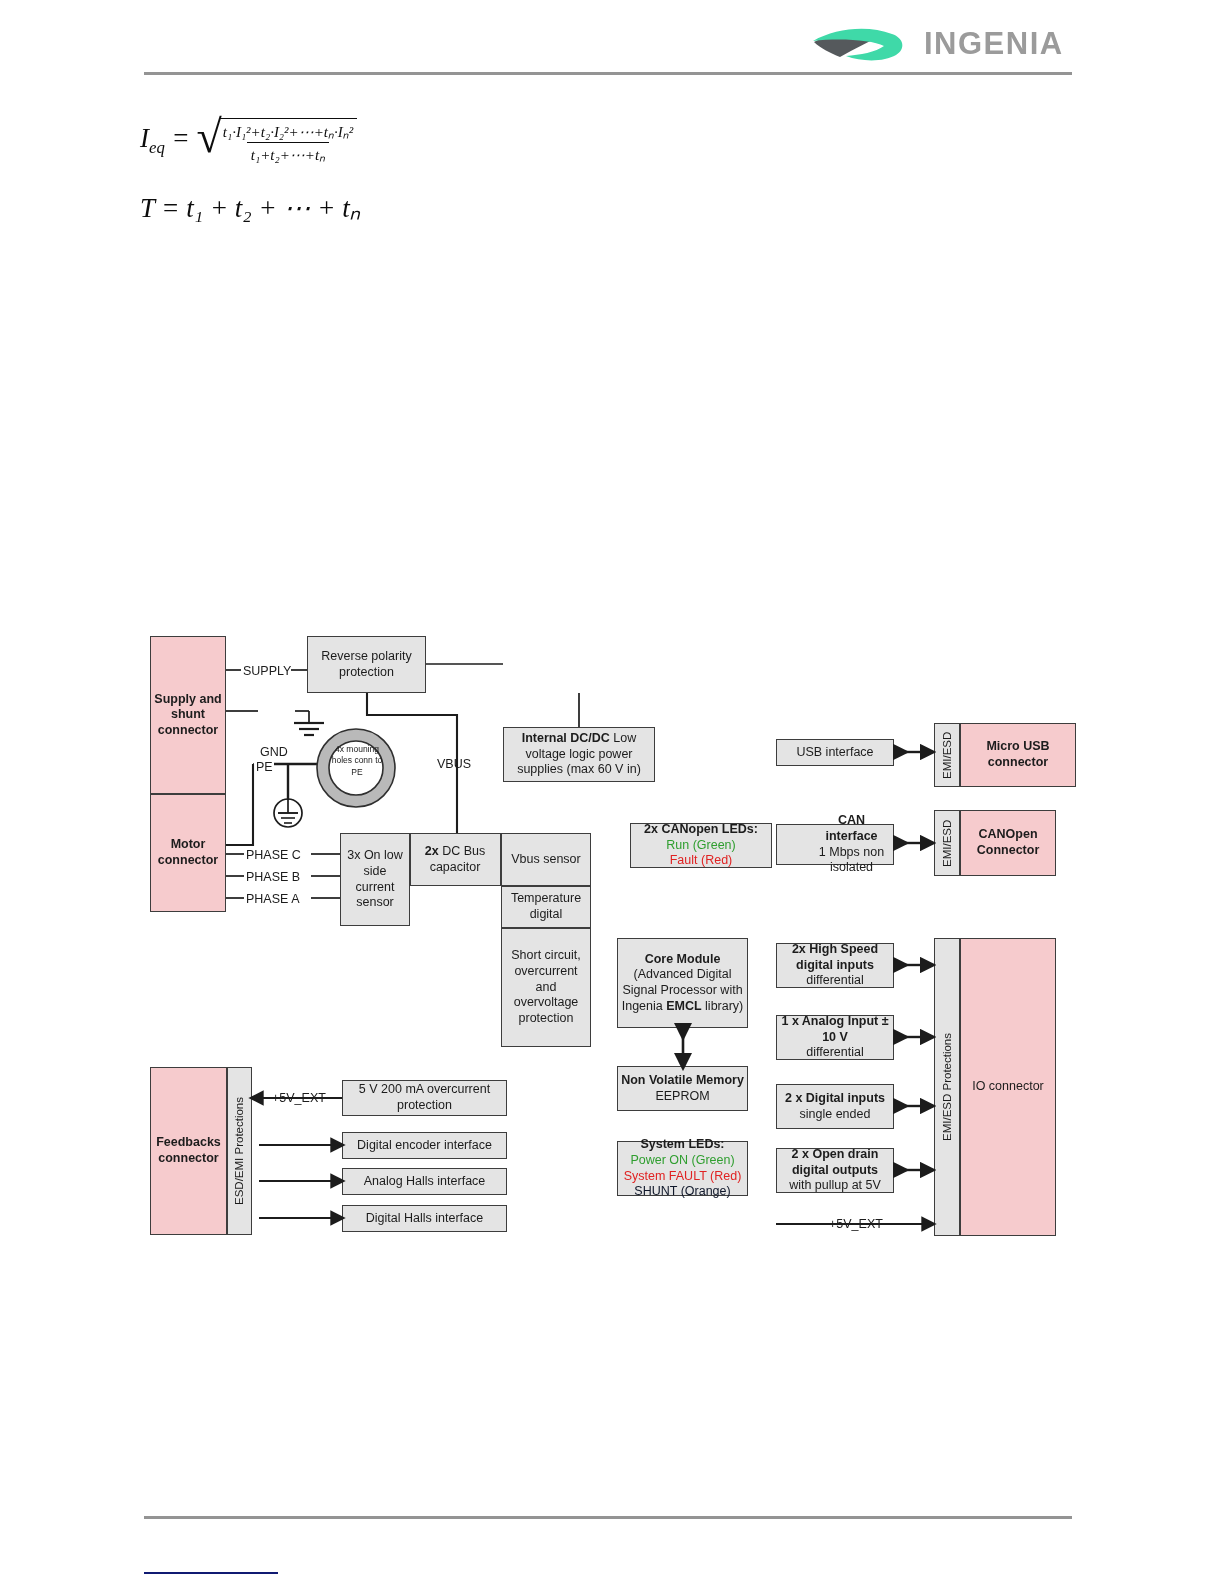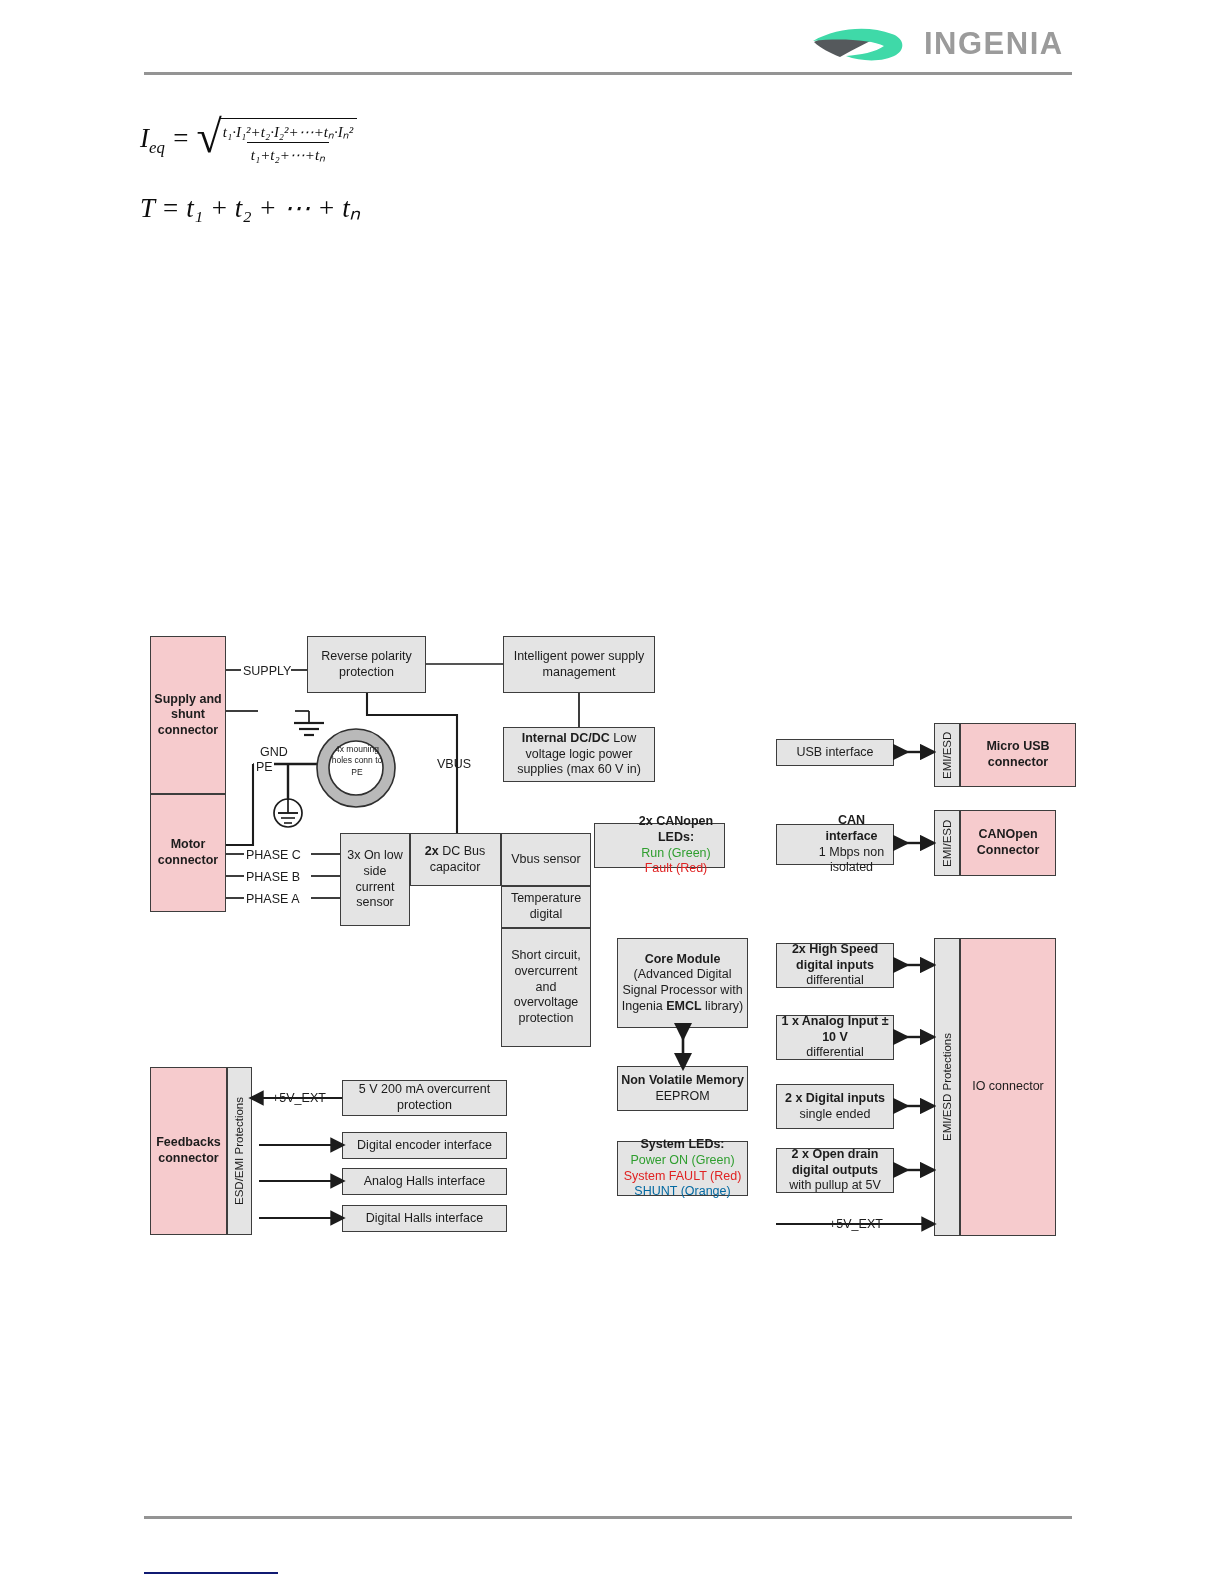--- a/index.html
+++ b/index.html
@@ -80,7 +80,6 @@
   <div class="blk pink b" style="left:150px;top:794px;width:76px;height:118px;">Motor connector</div>
 
   <div class="blk" style="left:307px;top:636px;width:119px;height:57px;">Reverse polarity protection</div>
-  <div class="blk" style="left:503px;top:636px;width:152px;height:57px;">Intelligent power supply management</div>
   <div class="blk" style="left:503px;top:727px;width:152px;height:55px;">
     <span><span class="b">Internal DC/DC</span><span> Low voltage logic power supplies (max 60 V in)</span></span>
   </div>

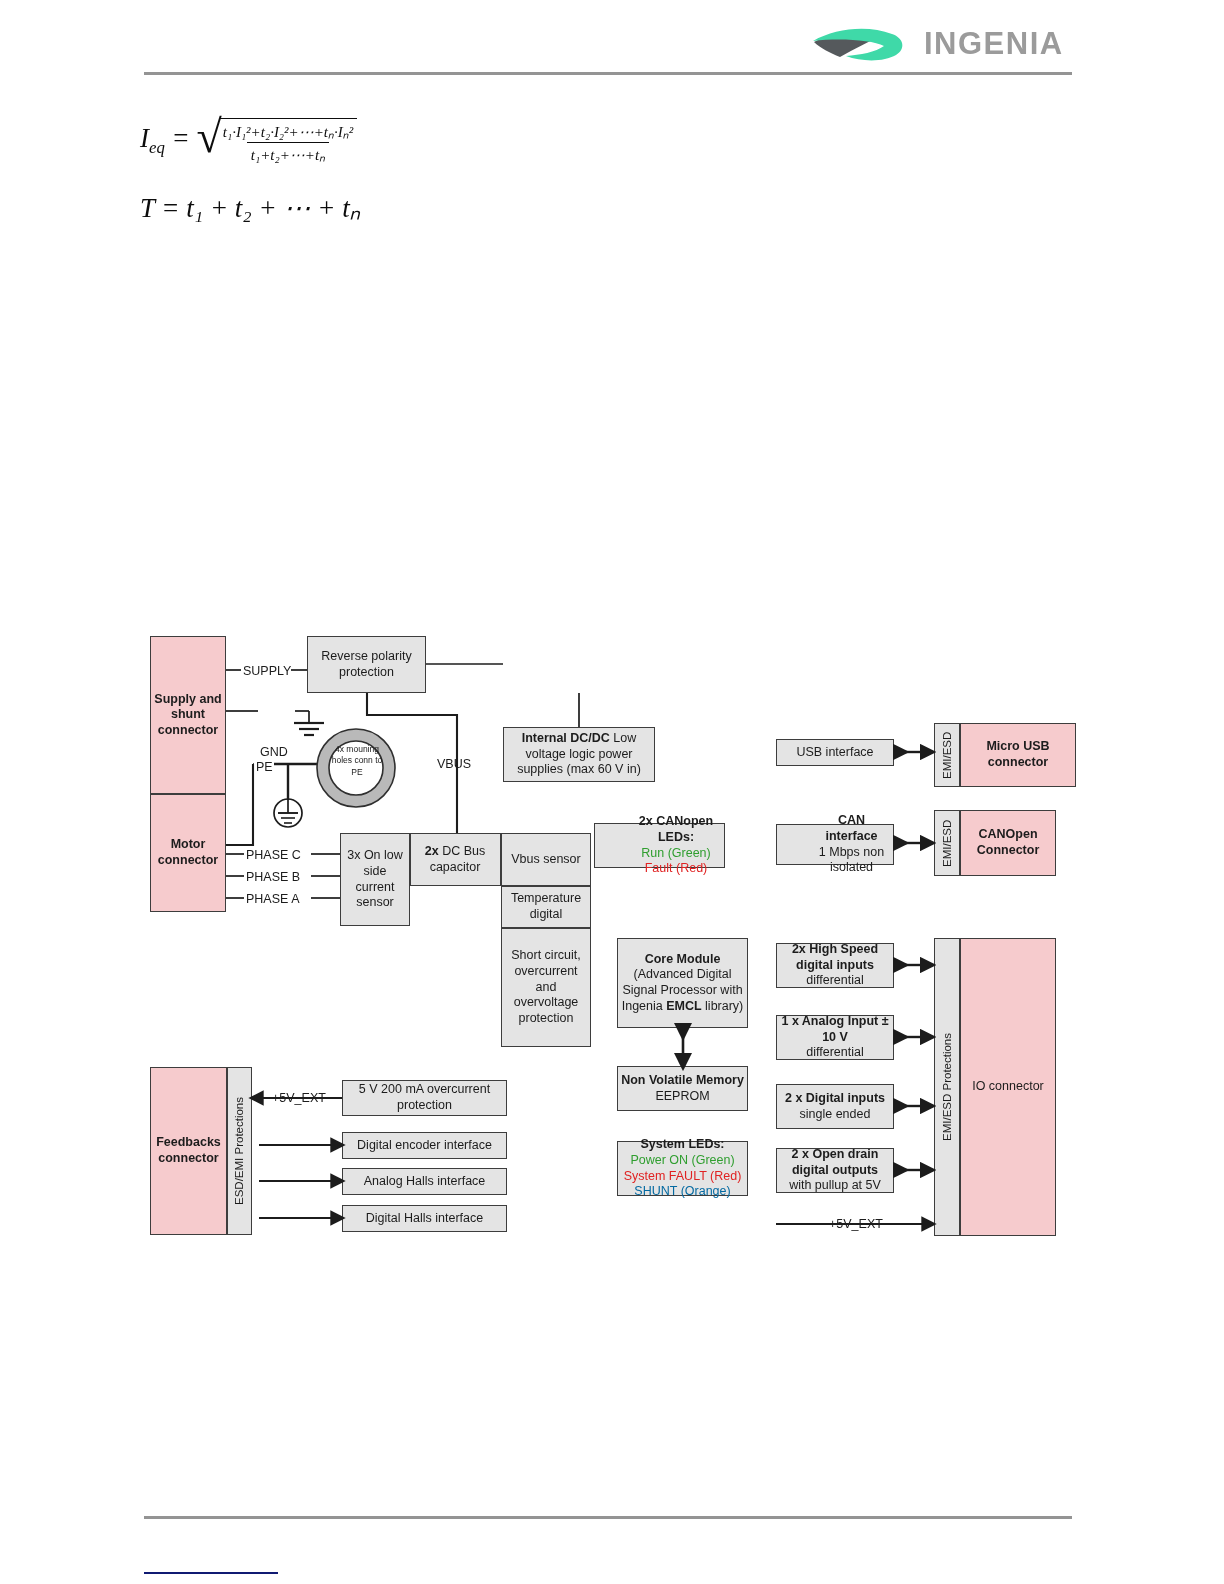--- a/index.html
+++ b/index.html
@@ -150,7 +150,7 @@
   <div class="blk" style="left:501px;top:886px;width:90px;height:42px;">Temperature digital</div>
   <div class="blk" style="left:501px;top:928px;width:90px;height:119px;">Short circuit, overcurrent and overvoltage protection</div>
 
-  <div class="blk" style="left:594px;top:823px;width:131px;height:45px;padding-left:36px;">
+  <div class="blk" style="left:630px;top:823px;width:142px;height:45px;">
     <span>
       <span class="b">2x CANopen LEDs:</span><br>
       <span class="g">Run (Green)</span><br>

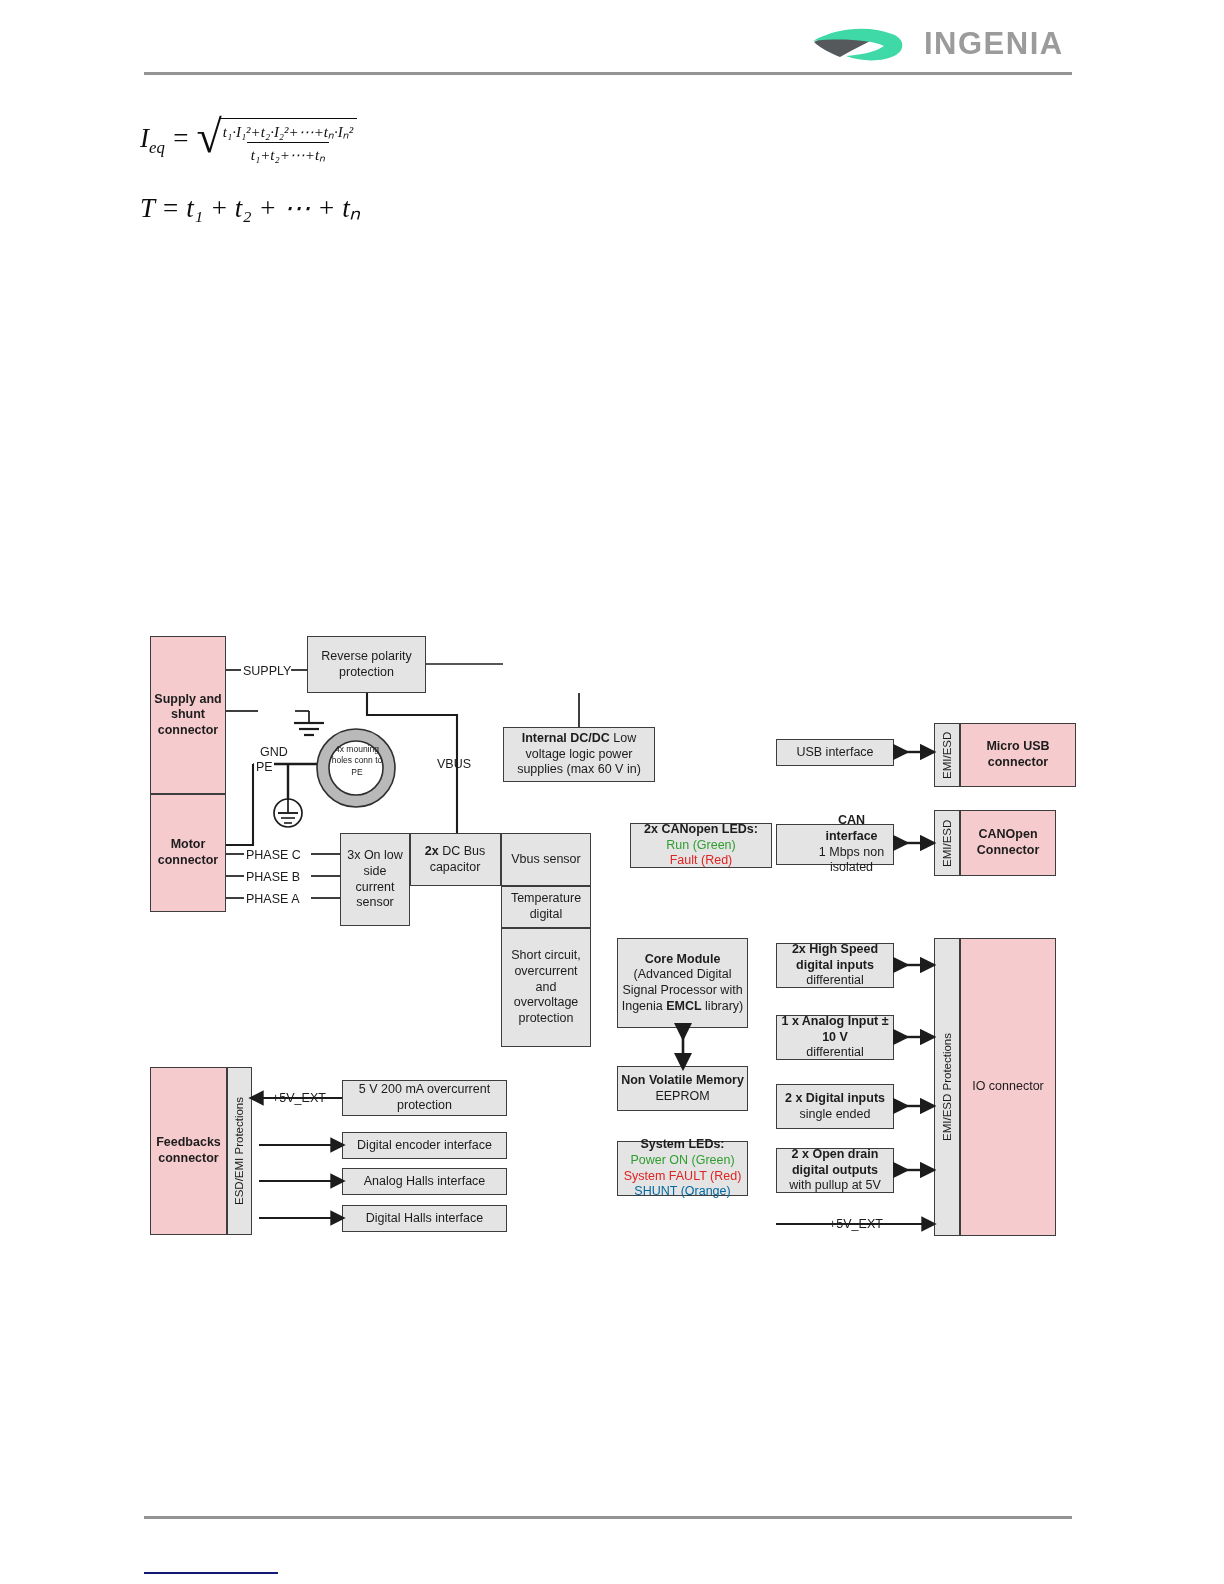--- a/index.html
+++ b/index.html
@@ -43,7 +43,7 @@
   .b{font-weight:bold;}
   .g{color:#2f9e2f;}
   .r{color:#e02222;}
-  .o{color:#0369a1;}
+  .o{color:#0f172a;}
   .lbl{position:absolute;font-size:12.5px;color:#1c1c1c;white-space:nowrap;}
   svg{overflow:visible;}
 </style>

